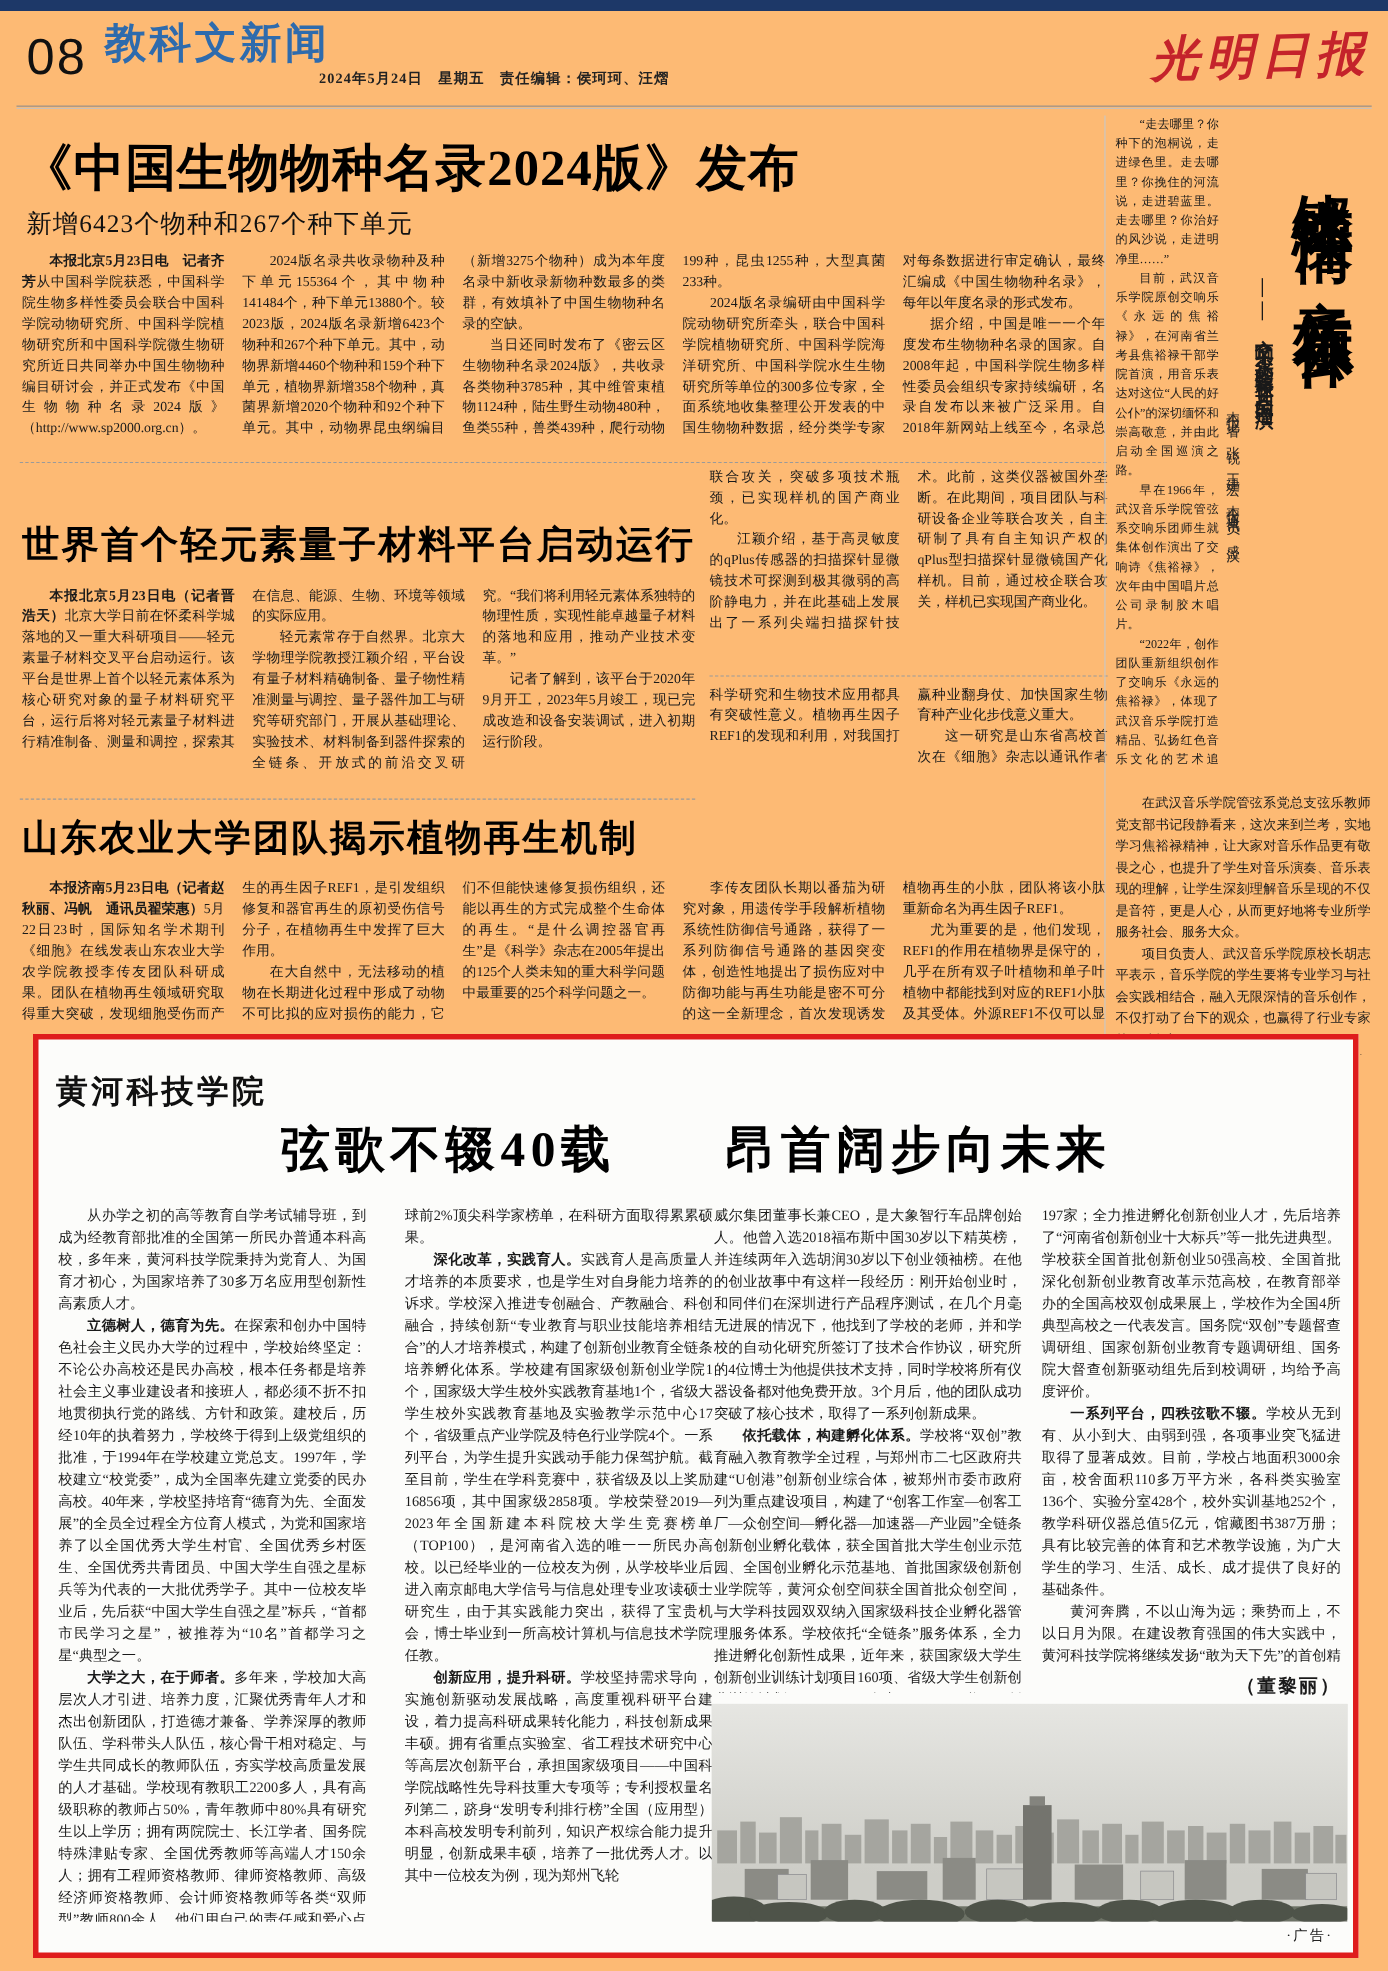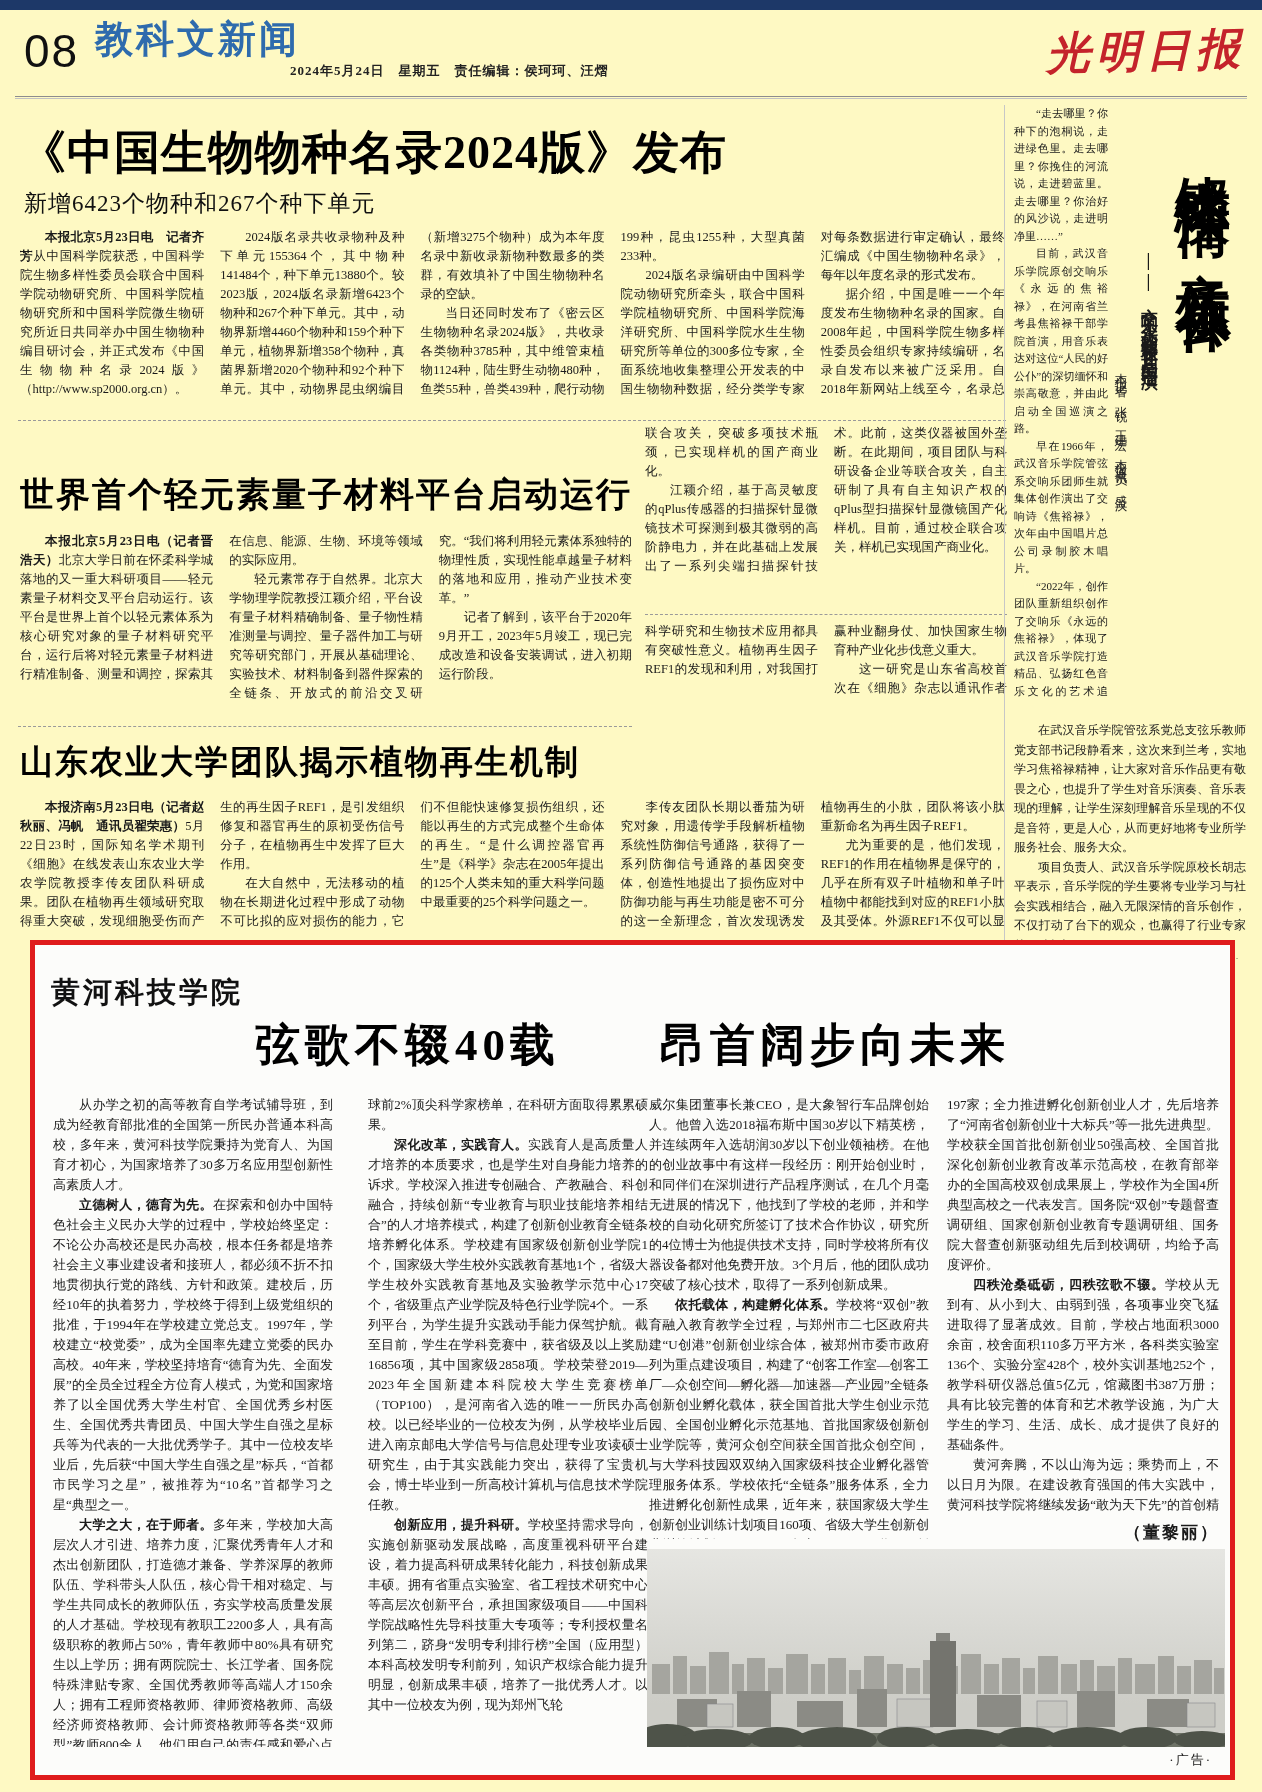--- a/index.html
+++ b/index.html
@@ -4,7 +4,7 @@
 <style>
   * { margin:0; padding:0; box-sizing:border-box; }
   body { background:#e8e8e4; font-family:"Liberation Serif", serif; }
-  .page { position:relative; width:1262px; height:1792px; background:#fef9c3; margin:0 auto; overflow:hidden; color:#1a1a1a; }
+  .page { position:relative; width:1262px; height:1792px; background:#fdba74; margin:0 auto; overflow:hidden; color:#1a1a1a; }
   .abs { position:absolute; }
 
   .topbar { left:0; top:0; width:1262px; height:10px; background:#1d3868; }

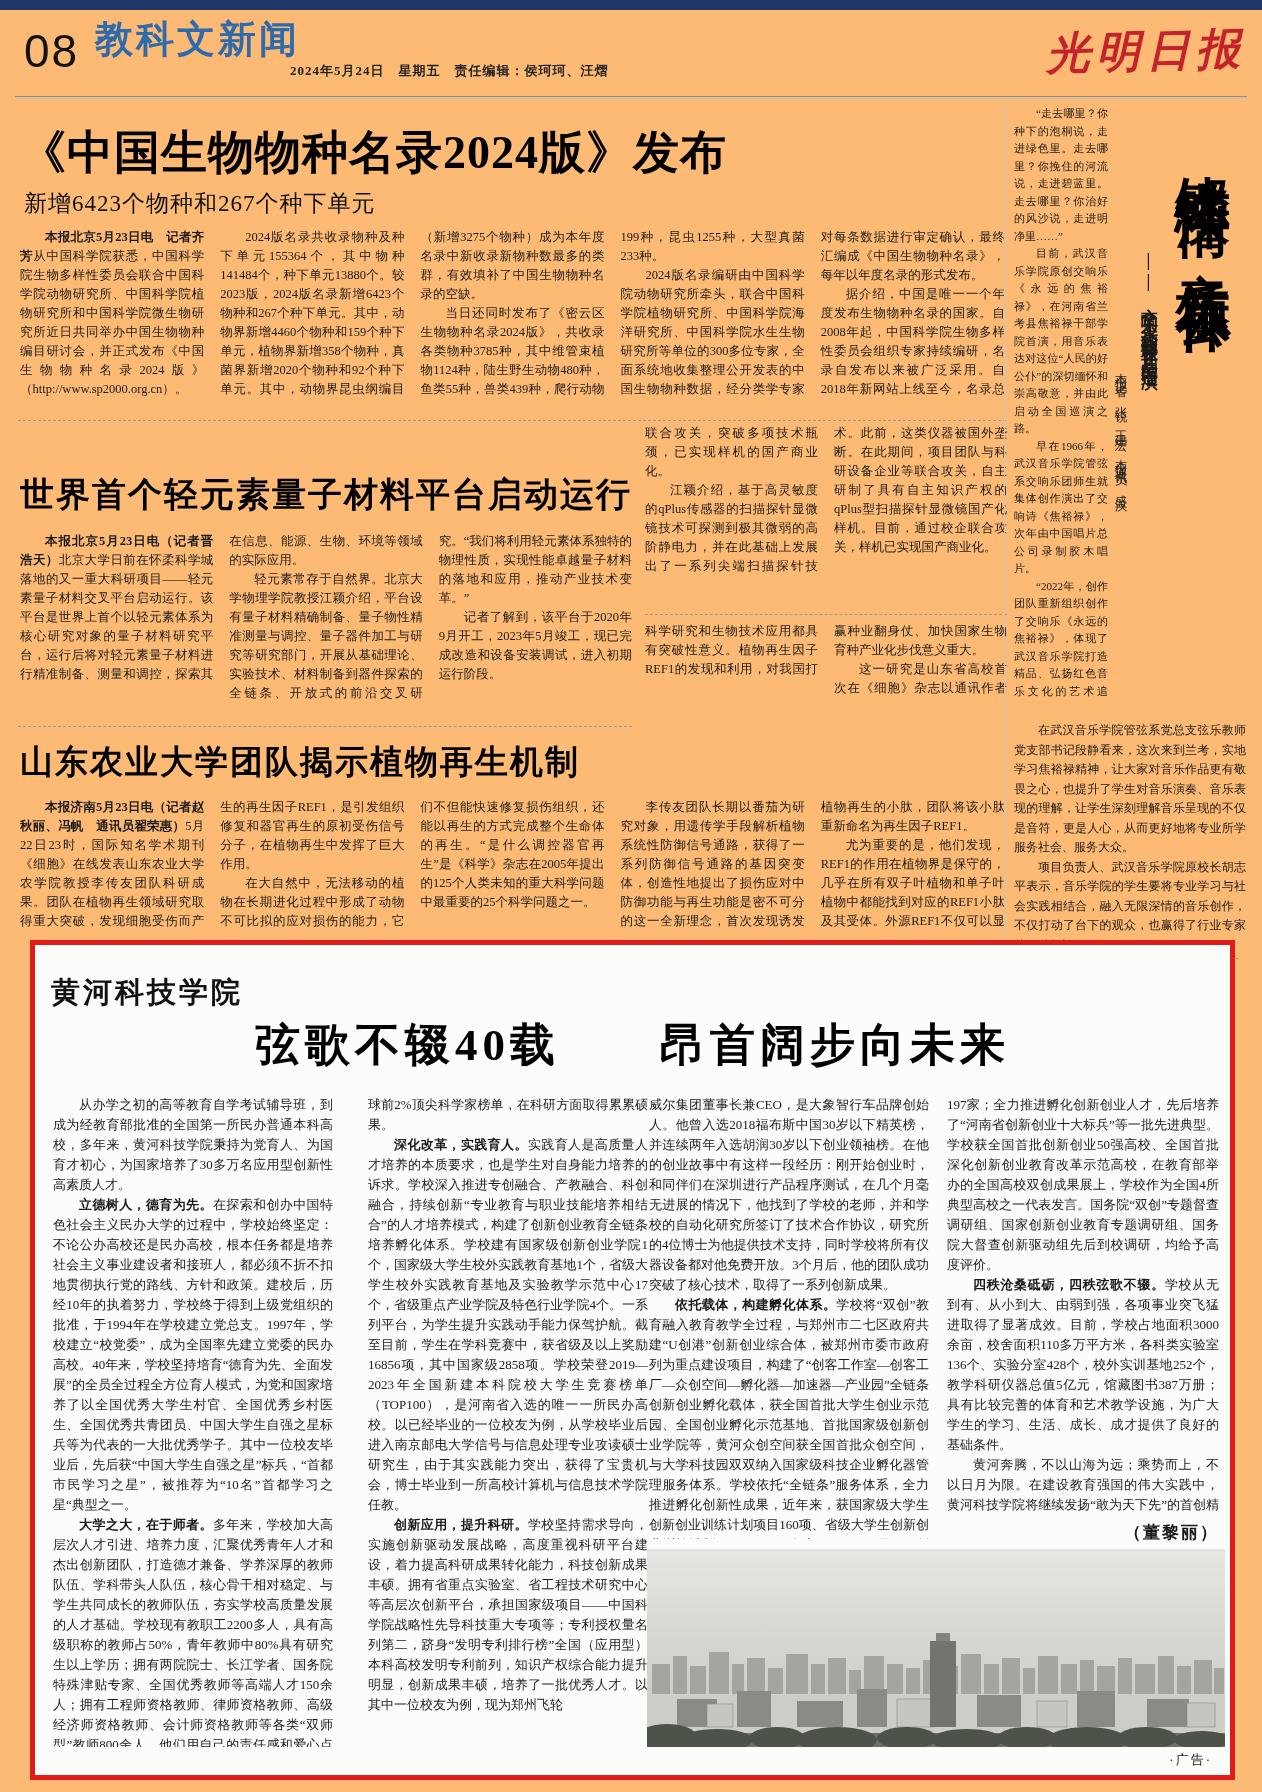--- a/index.html
+++ b/index.html
@@ -145,7 +145,7 @@
 
     <div class="abs ad-text" style="left:912px; top:150px; width:272px; height:420px;">
       <p class="noindent"><span>197家；全力推进孵化创新创业人才，先后培养了“河南省创新创业十大标兵”等一批先进典型。学校获全国首批创新创业50强高校、全国首批深化创新创业教育改革示范高校，在教育部举办的全国高校双创成果展上，学校作为全国4所典型高校之一代表发言。国务院“双创”专题督查调研组、国家创新创业教育专题调研组、国务院大督查创新驱动组先后到校调研，均给予高度评价。</span></p>
-      <p><b class="lead">四秩沧桑砥砺，四秩弦歌不辍。</b><span>学校从无到有、从小到大、由弱到强，各项事业突飞猛进取得了显著成效。目前，学校占地面积3000余亩，校舍面积110多万平方米，各科类实验室136个、实验分室428个，校外实训基地252个，教学科研仪器总值5亿元，馆藏图书387万册；具有比较完善的体育和艺术教学设施，为广大学生的学习、生活、成长、成才提供了良好的基础条件。</span></p>
+      <p><b class="lead">一系列平台，四秩弦歌不辍。</b><span>学校从无到有、从小到大、由弱到强，各项事业突飞猛进取得了显著成效。目前，学校占地面积3000余亩，校舍面积110多万平方米，各科类实验室136个、实验分室428个，校外实训基地252个，教学科研仪器总值5亿元，馆藏图书387万册；具有比较完善的体育和艺术教学设施，为广大学生的学习、生活、成长、成才提供了良好的基础条件。</span></p>
       <p><span>黄河奔腾，不以山海为远；乘势而上，不以日月为限。在建设教育强国的伟大实践中，黄河科技学院将继续发扬“敢为天下先”的首创精神，在“建设什么大学、培养什么人和为谁培养人”的探索中勇立潮头，走在前列，努力把学校建设成为知名应用型科技大学，为教育强国、教育强省建设作出新的更大贡献，努力写好新时代中国民办高等教育的奋进之笔。</span></p>
     </div>
 

